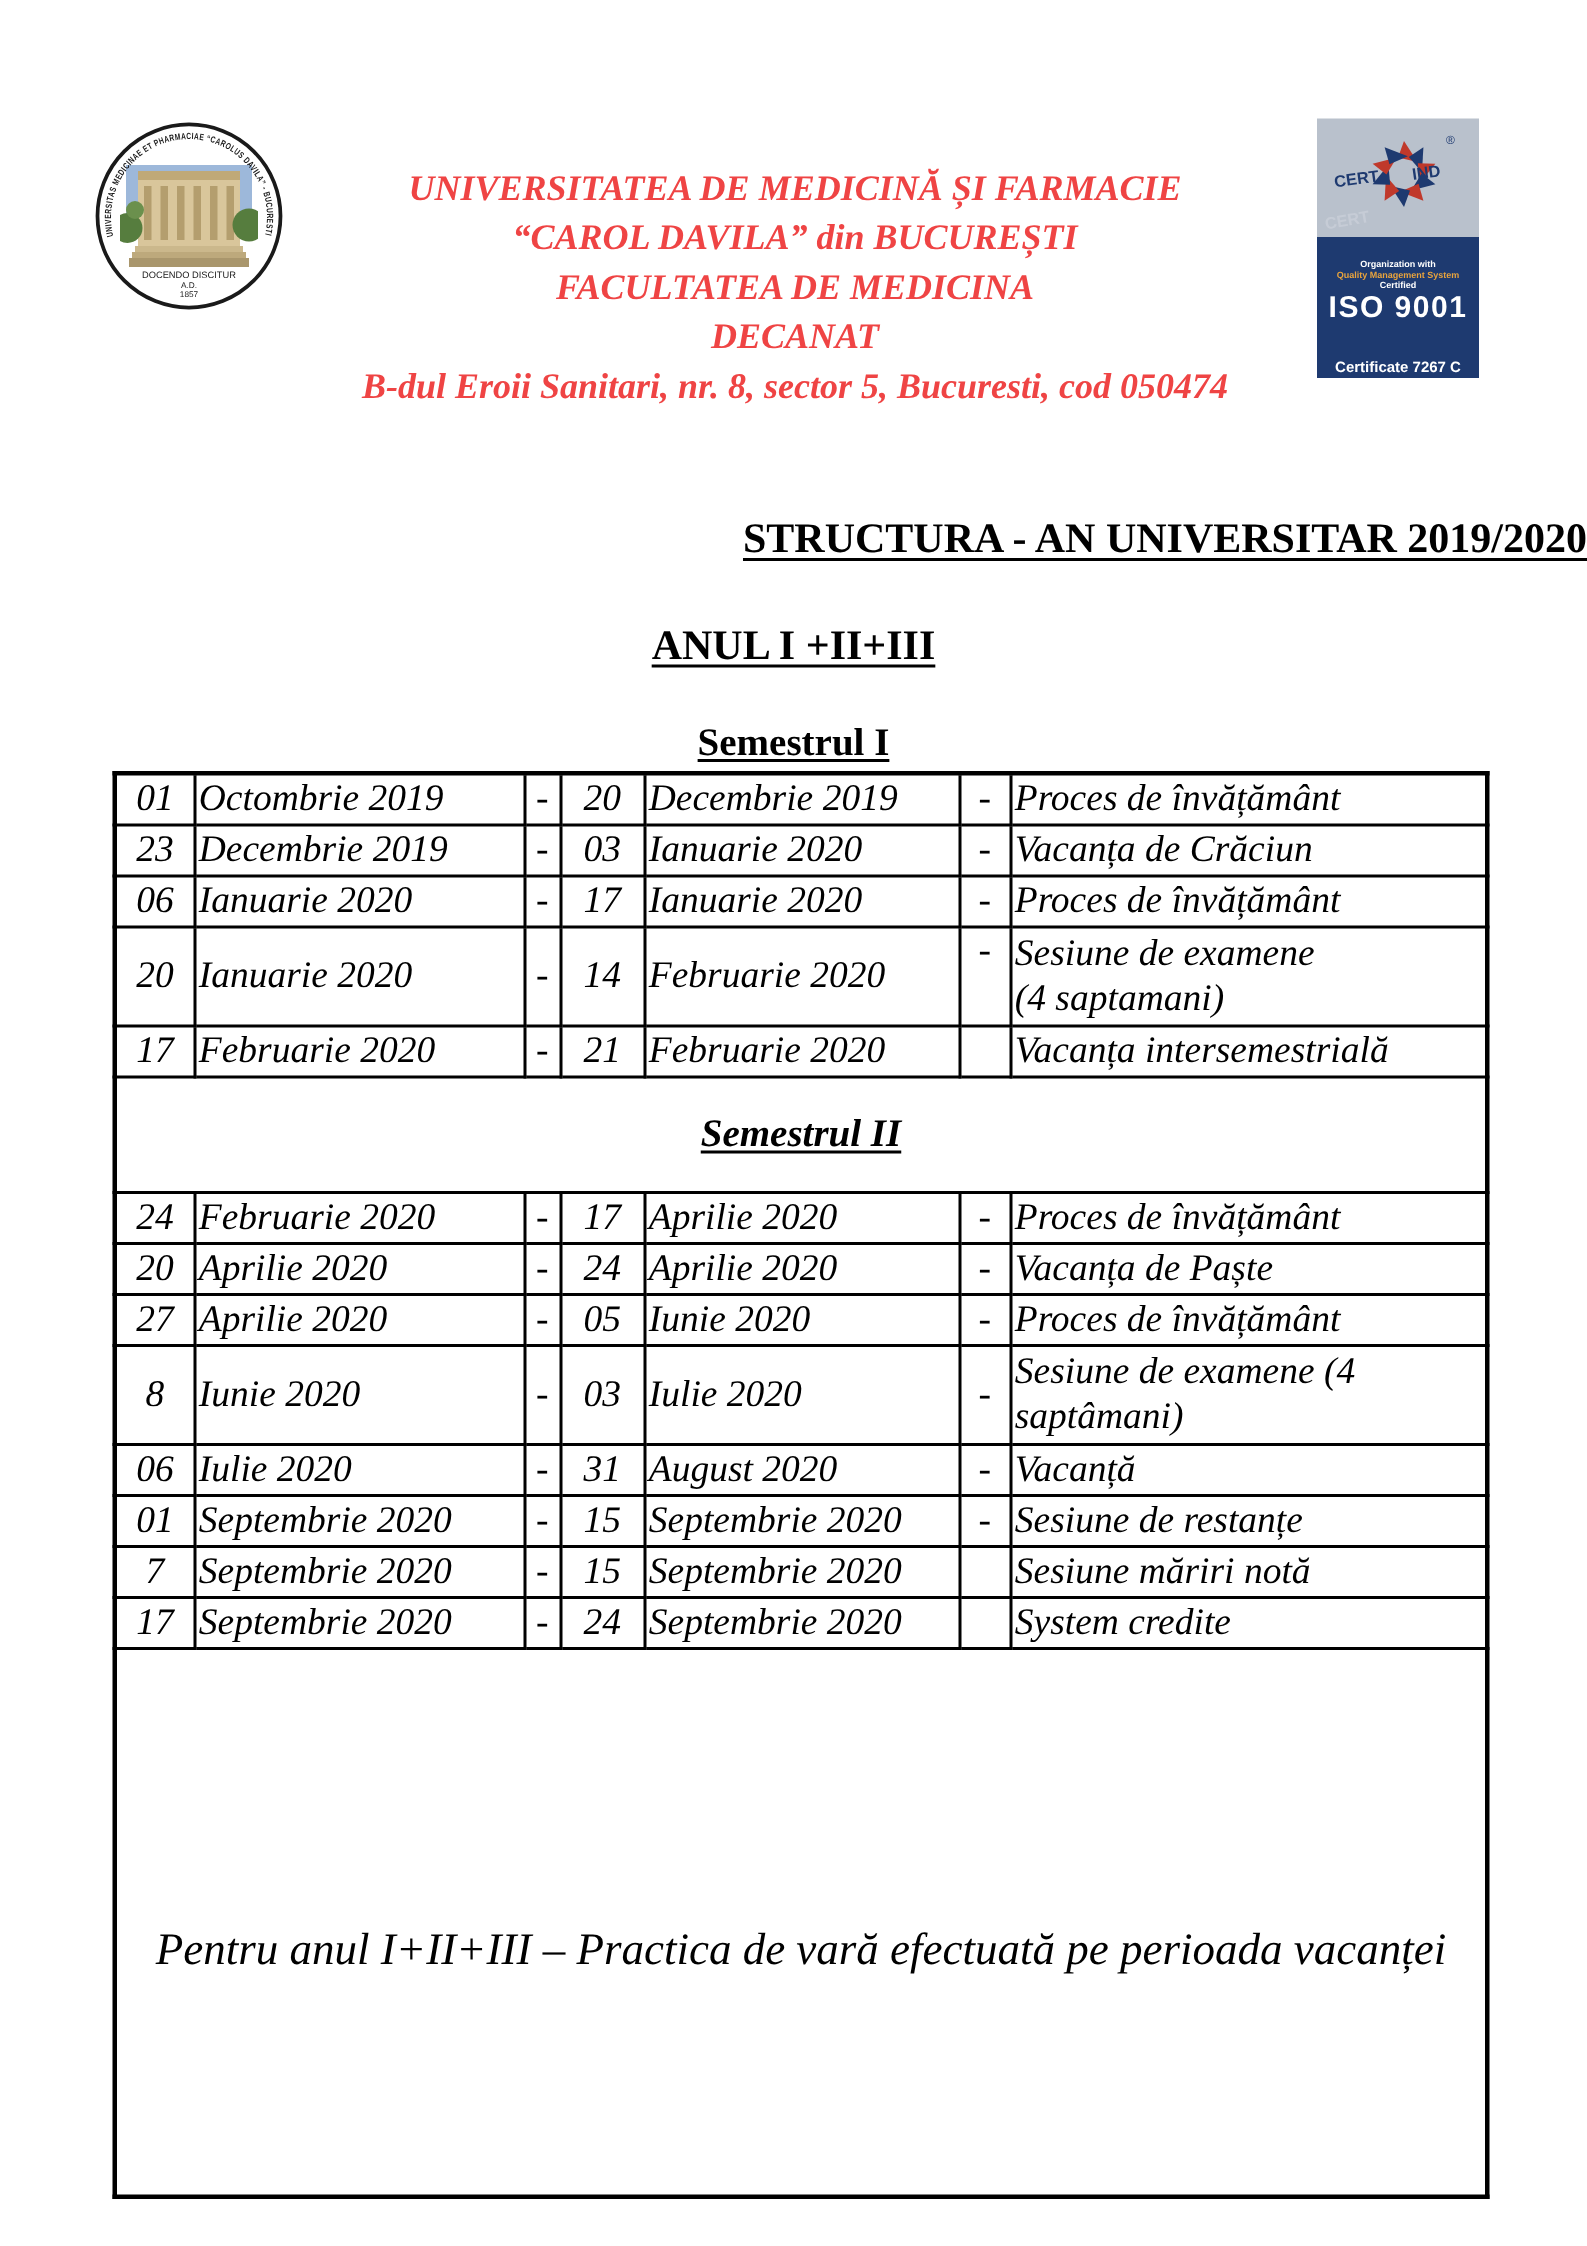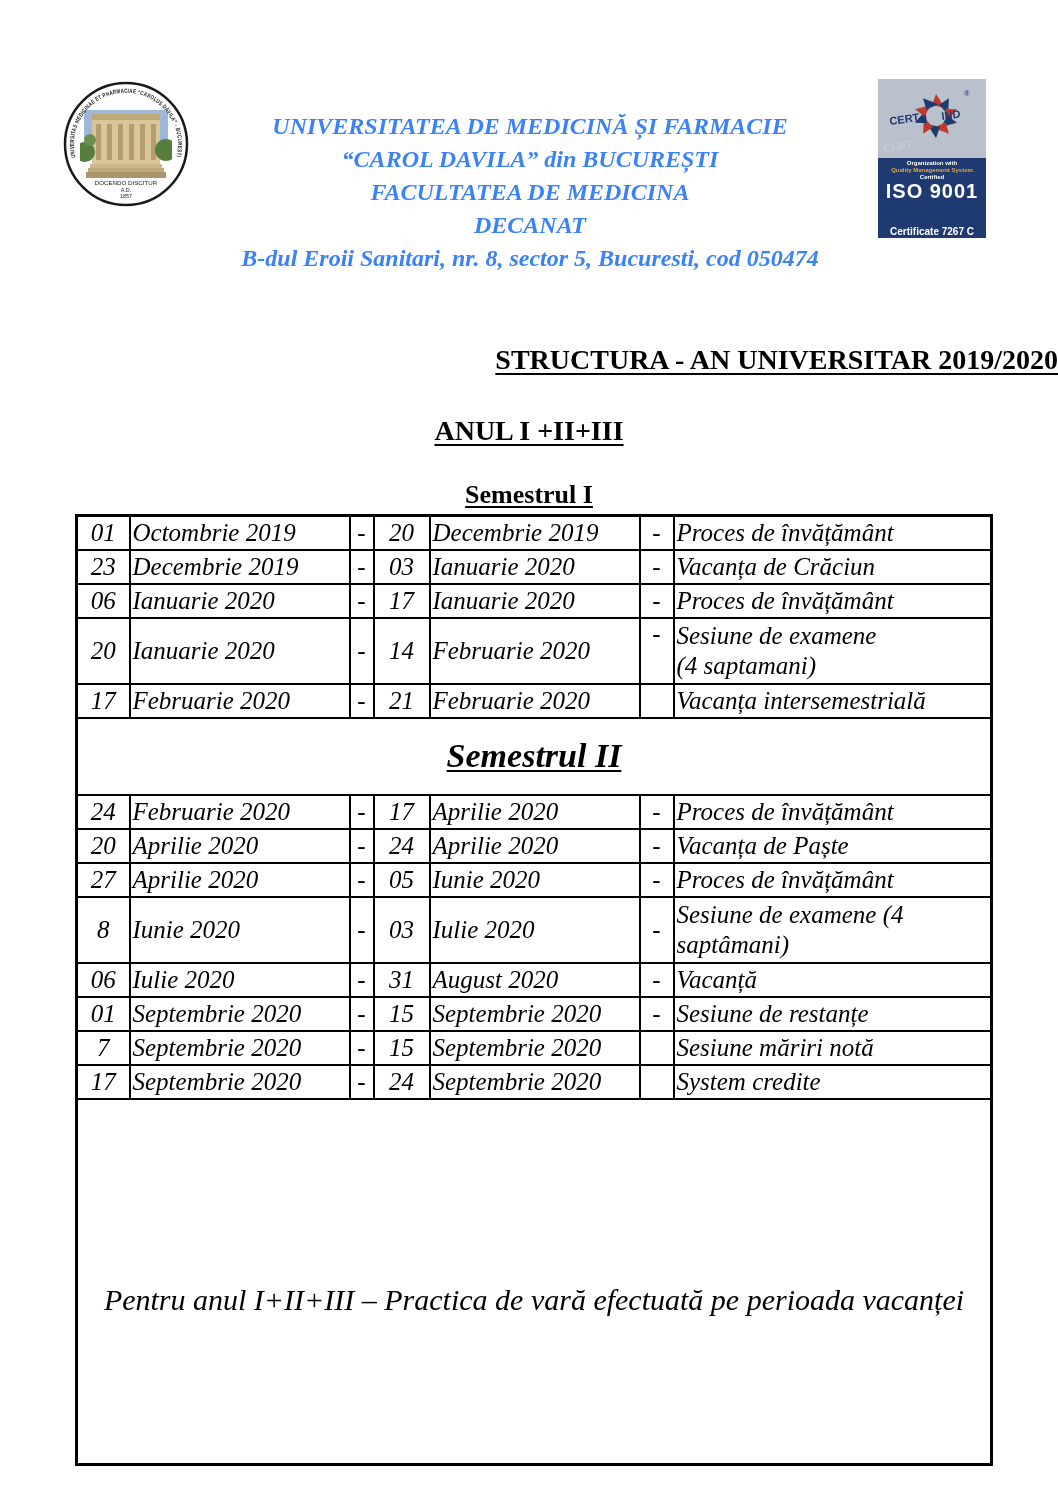--- a/index.html
+++ b/index.html
@@ -15,7 +15,7 @@
   .seal{position:absolute;left:62px;top:80px;width:128px;height:128px;}
   .header-text{
     position:absolute;left:150px;top:110px;width:760px;
-    text-align:center;color:#3b82f6;
+    text-align:center;color:#ef4444;
     font-weight:bold;font-style:italic;
   }
   .header-text .hline{font-size:24px;line-height:33px;white-space:nowrap;}

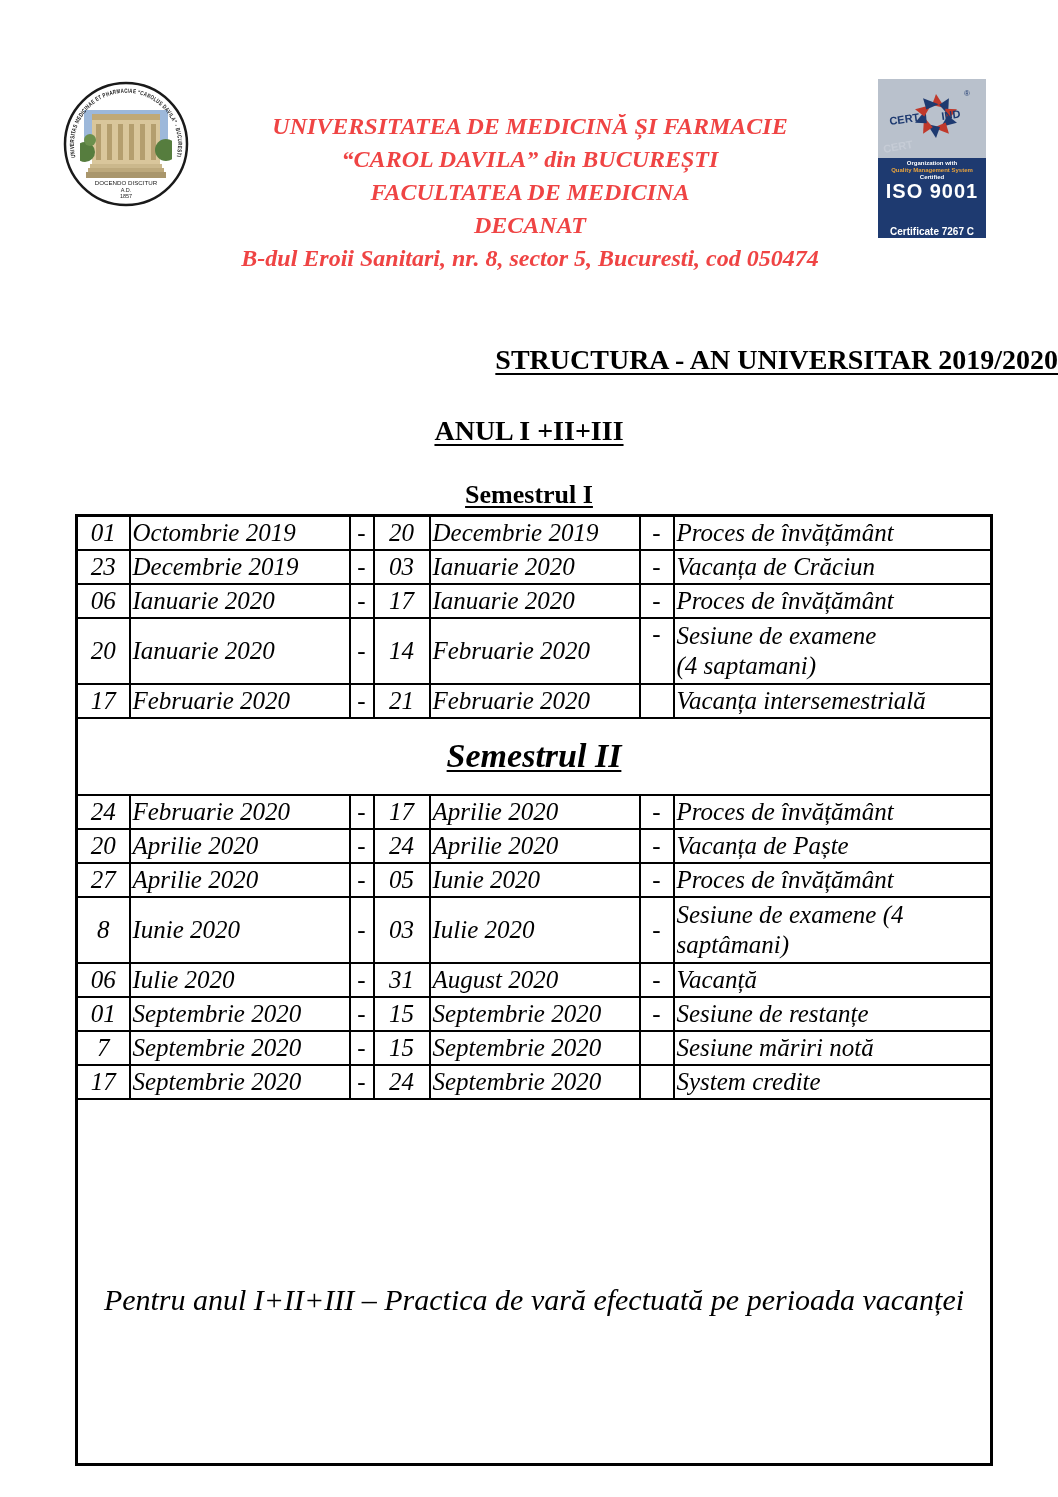--- a/index.html
+++ b/index.html
@@ -32,7 +32,7 @@
   .cert-mid{background:#b9c1cc;height:79px;position:relative;}
   .cert-bottom{
     background:#1e3a70;color:#fff;flex:1;text-align:center;
-    padding-top:2px;
+    padding-top:16px;
   }
   .cert-org1,.cert-org3{font-size:6px;font-weight:bold;line-height:7px;color:#fff;}
   .cert-org2{font-size:6px;font-weight:bold;line-height:7px;color:#e8a33d;}

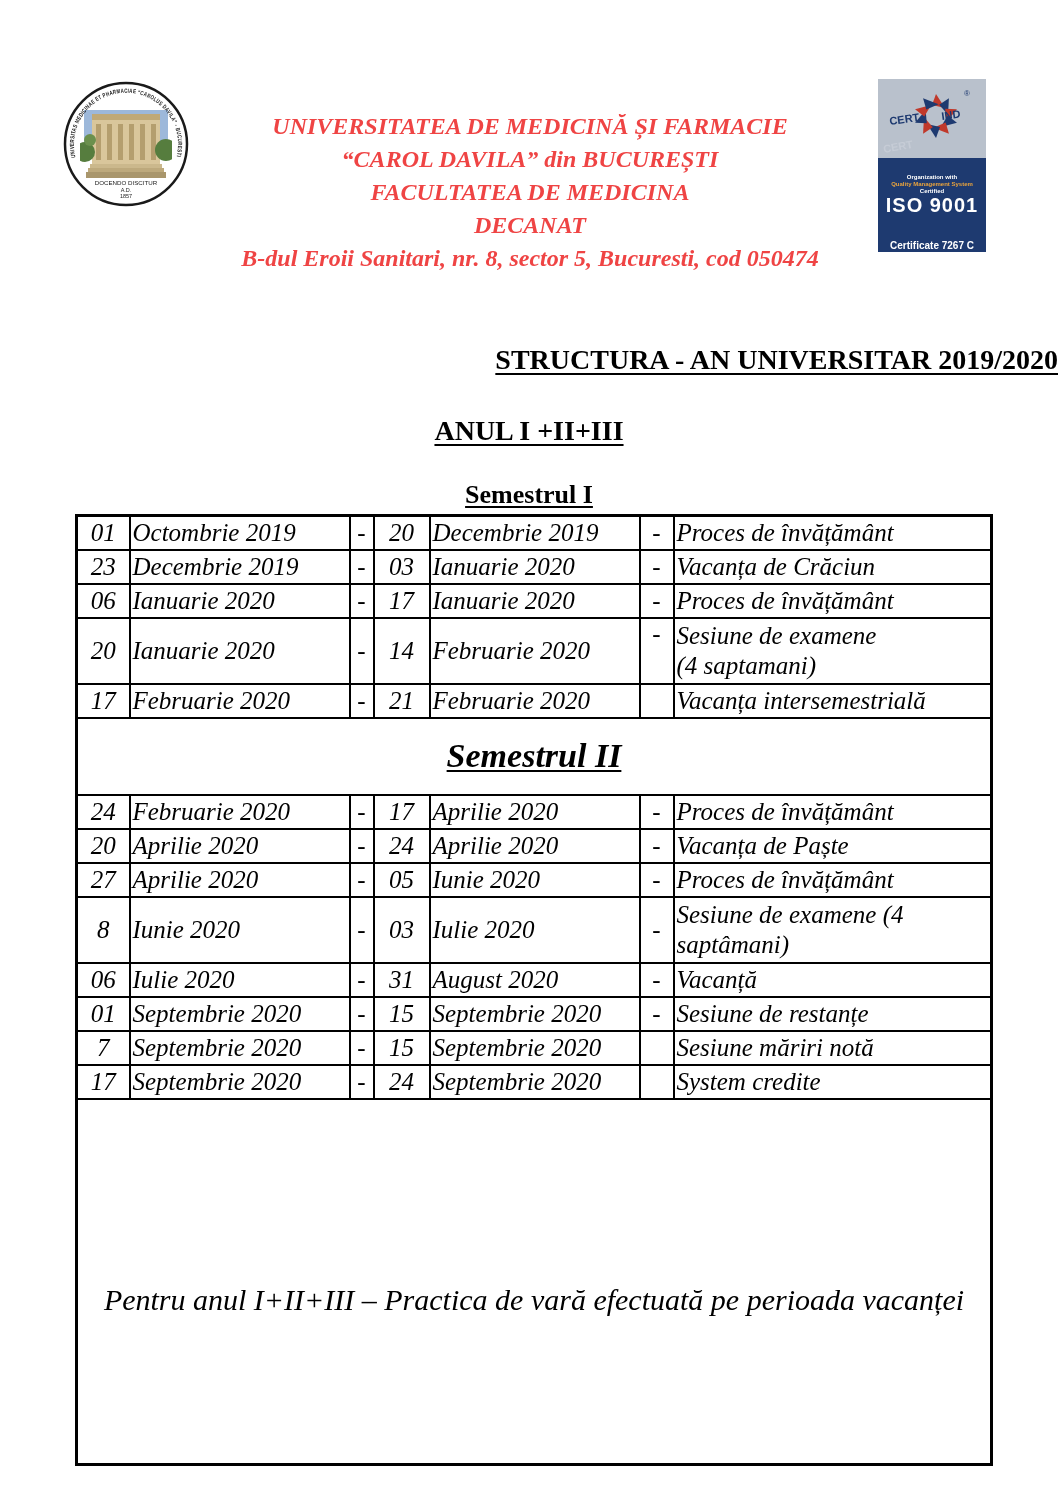--- a/index.html
+++ b/index.html
@@ -79,7 +79,7 @@
     height:75px;text-align:center;vertical-align:middle;
   }
   .mid-heading-cell span{
-    font-size:34px;font-weight:bold;
+    font-size:26px;font-weight:bold;
     text-decoration:underline;text-decoration-thickness:2px;text-underline-offset:3px;
   }
   .footer-cell{

